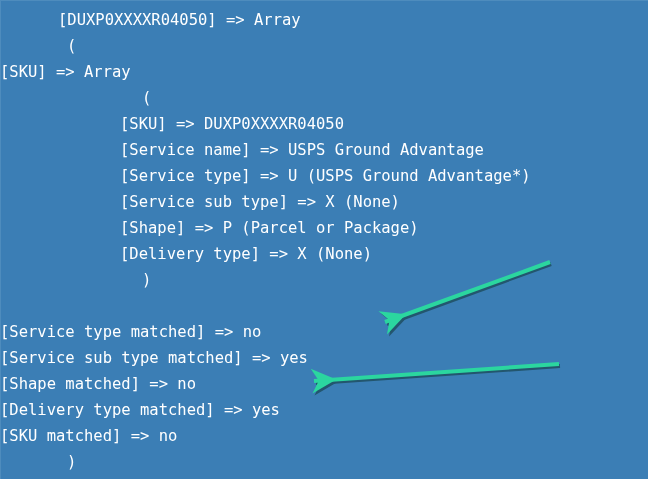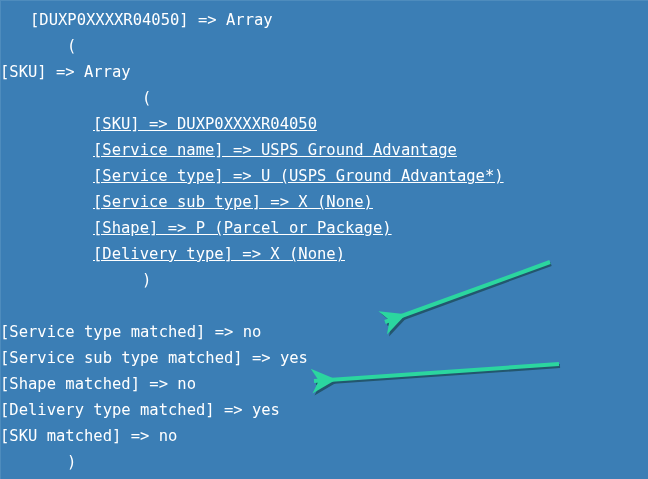--- a/index.html
+++ b/index.html
@@ -41,7 +41,7 @@
     white-space: pre;
     letter-spacing: 0px;
   }
-  .i0 { padding-left: 30px; }
+  .i0 { padding-left: 30px; margin-left: 28px; }
   .i1 { padding-left: 67px; }
   .i2 { }
   .i3 { padding-left: 142px; }

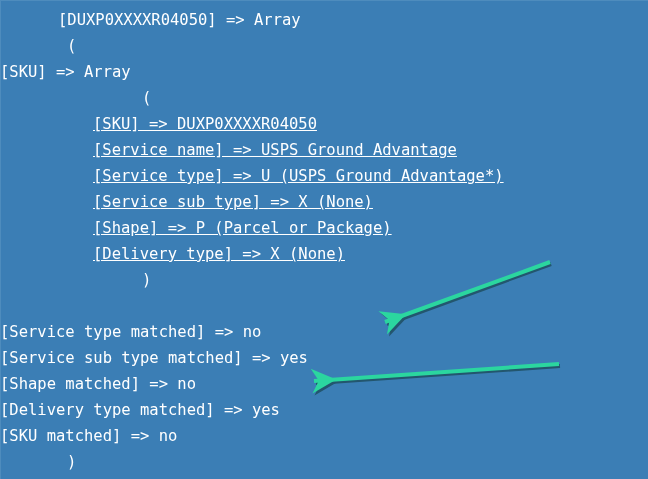--- a/index.html
+++ b/index.html
@@ -45,7 +45,7 @@
   .i1 { padding-left: 67px; }
   .i2 { }
   .i3 { padding-left: 142px; }
-  .i4 { padding-left: 93px; text-decoration: underline; }
+  .i4 { padding-left: 120px; }
   .blank { height: 26px; }
   #arrow-layer {
     position: absolute;

